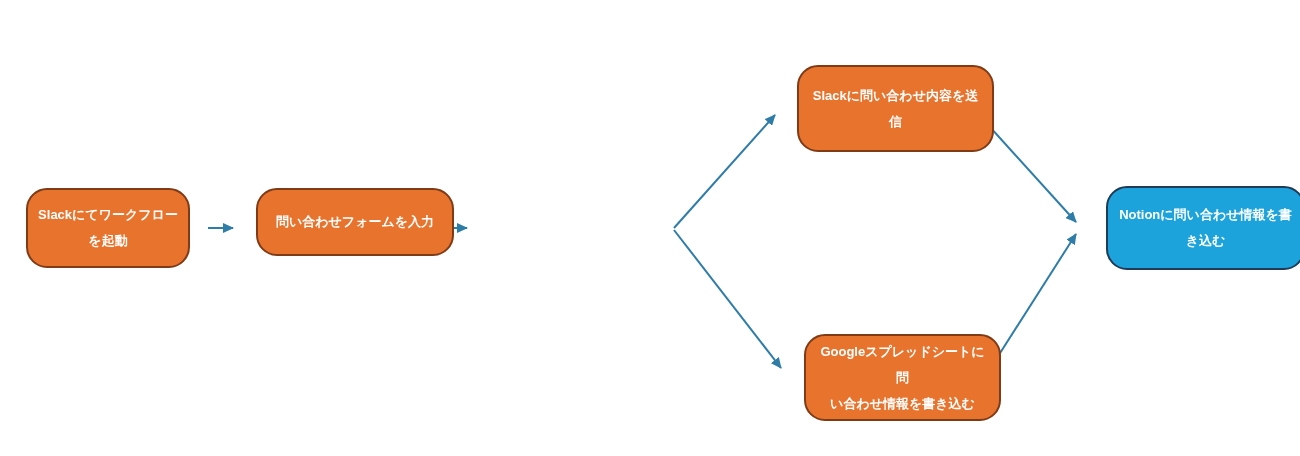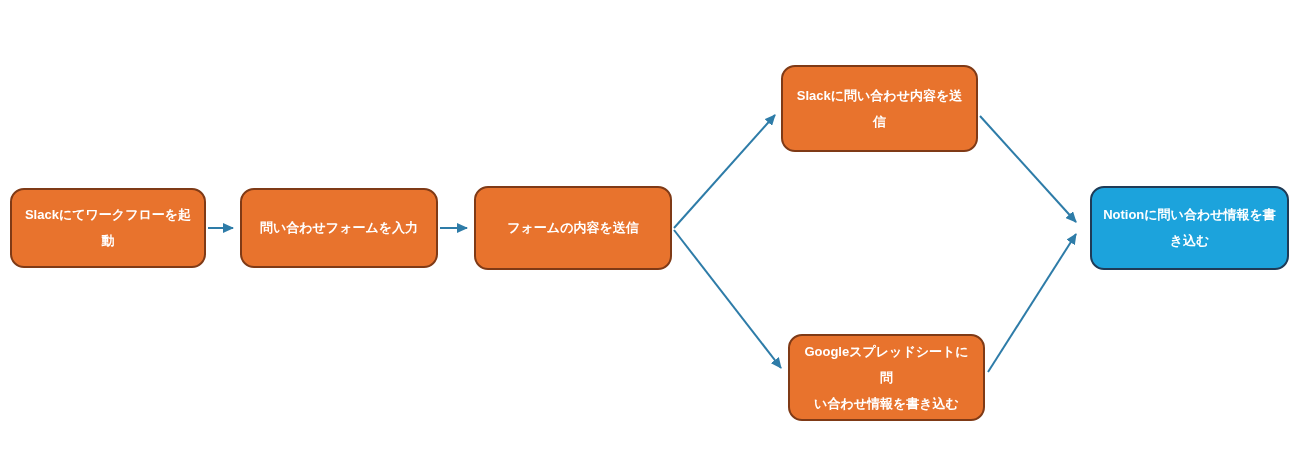--- a/index.html
+++ b/index.html
@@ -20,7 +20,7 @@
   .node {
     position: absolute;
     box-sizing: border-box;
-    border-radius: 14px;
+    border-radius: 21px;
     border: 2px solid;
     display: flex;
     align-items: center;
@@ -31,6 +31,7 @@
     font-size: 13px;
     line-height: 26px;
     padding: 6px 10px;
+    margin-left: 16px;
   }
   .node span { white-space: pre-line; }
   .node.orange {

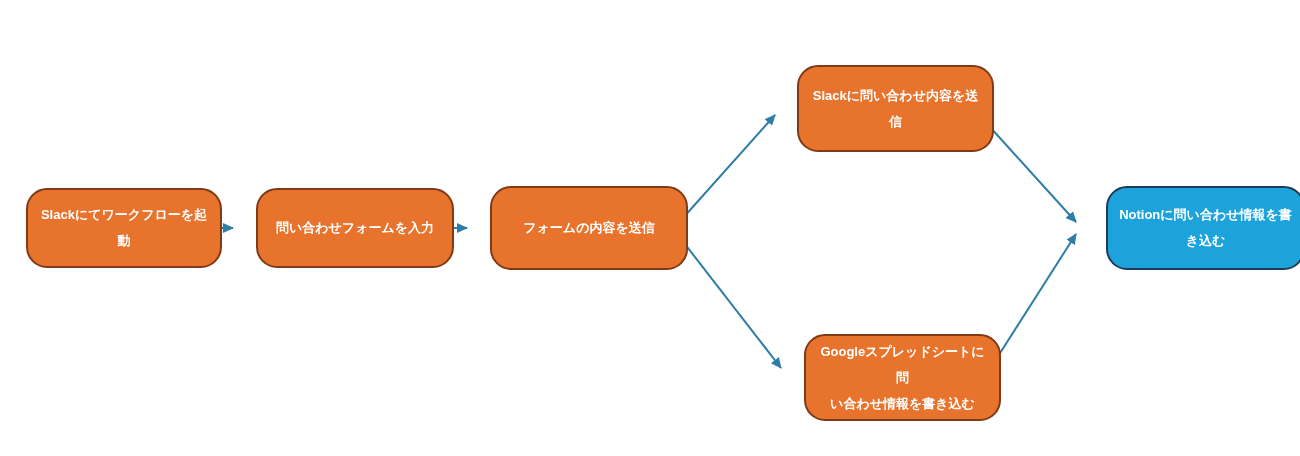--- a/index.html
+++ b/index.html
@@ -42,7 +42,7 @@
     background: var(--blue-fill, #1CA3DC);
     border-color: var(--blue-border, #1F3B57);
   }
-  #n1 { left: 10px;   top: 188px; width: 196px; height: 80px; }
+  #n1 { left: 10px;   top: 188px; width: 164px; height: 80px; }
   #n2 { left: 240px;  top: 188px; width: 198px; height: 80px; }
   #n3 { left: 474px;  top: 186px; width: 198px; height: 84px; }
   #n4 { left: 781px;  top: 65px;  width: 197px; height: 87px; }

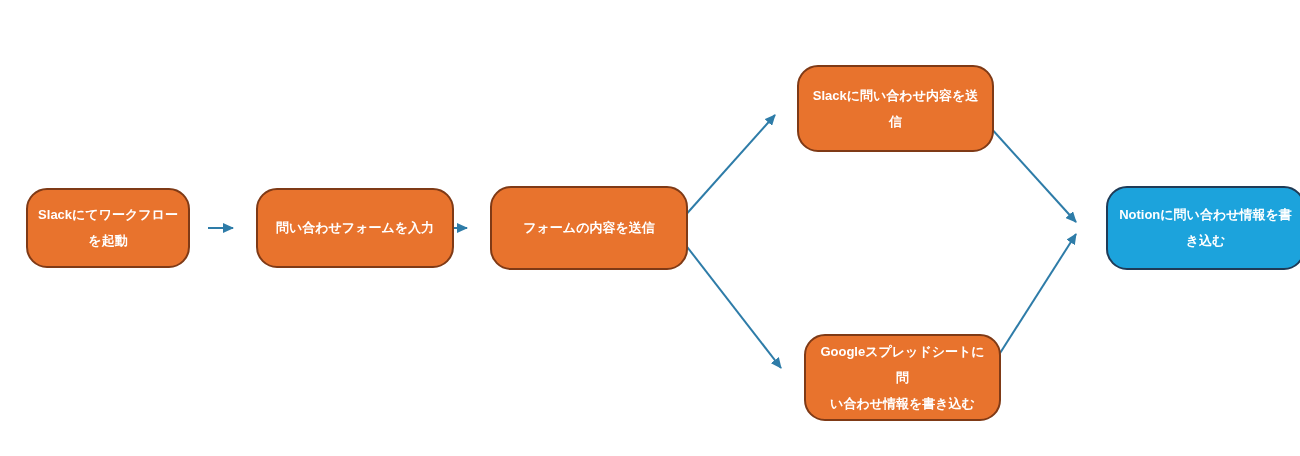--- a/index.html
+++ b/index.html
@@ -43,7 +43,7 @@
     border-color: var(--blue-border, #1F3B57);
   }
   #n1 { left: 10px;   top: 188px; width: 164px; height: 80px; }
-  #n2 { left: 240px;  top: 188px; width: 198px; height: 80px; }
+  #n2 { left: 240px;  top: 188px; width: 198px; height: 68px; }
   #n3 { left: 474px;  top: 186px; width: 198px; height: 84px; }
   #n4 { left: 781px;  top: 65px;  width: 197px; height: 87px; }
   #n5 { left: 788px;  top: 334px; width: 197px; height: 87px; text-align: center; }

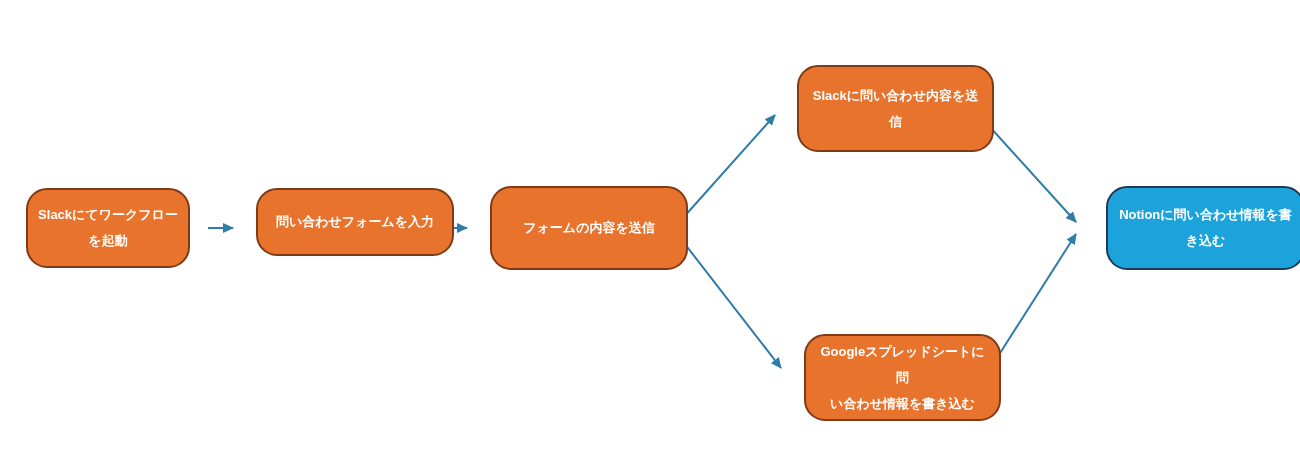--- a/index.html
+++ b/index.html
@@ -78,9 +78,6 @@
     <span>問い合わせフォームを入力</span>
   </div>
 
-  <div class="node orange" id="n3">
-    <span>フォームの内容を送信</span>
-  </div>
 
   <div class="node orange" id="n4">
     <span>Slackに問い合わせ内容を送信</span>

